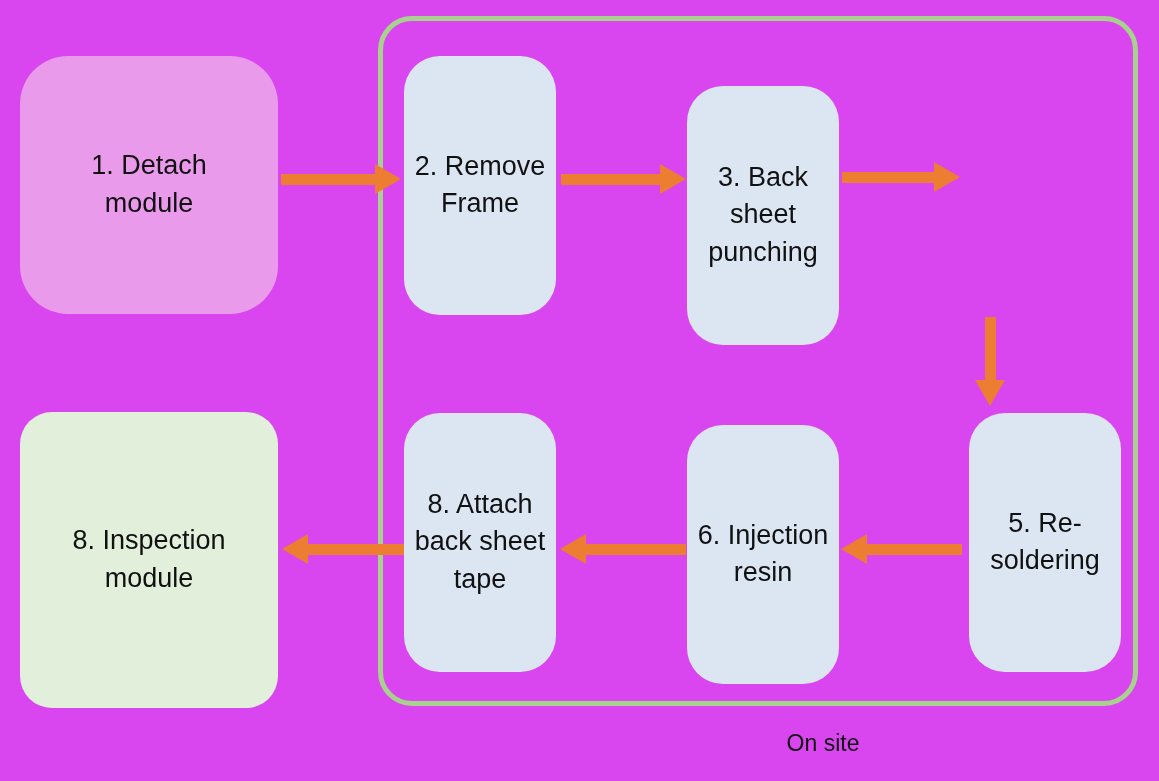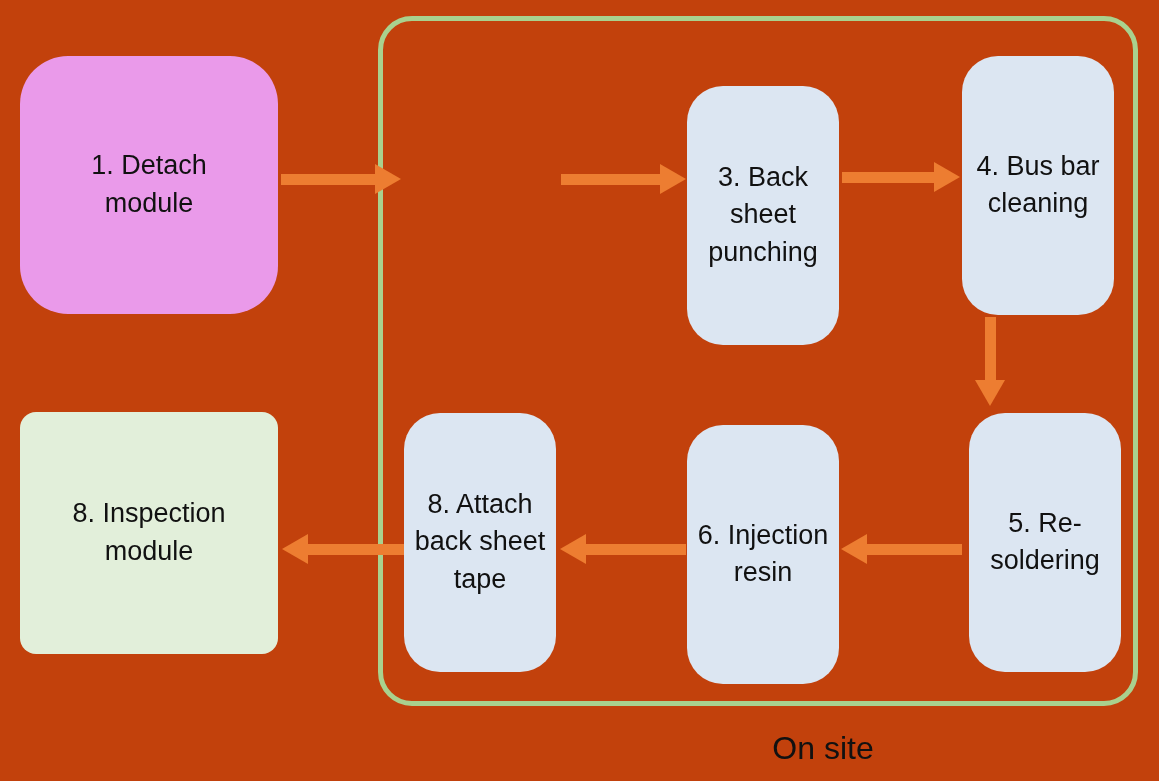--- a/index.html
+++ b/index.html
@@ -6,7 +6,7 @@
   .canvas{
     position:relative;
     width:1159px;height:781px;
-    background:#c2410c;
+    background:#d946ef;
     font-family:"Liberation Sans","DejaVu Sans",sans-serif;
     color:var(--text,#111);
     overflow:hidden;

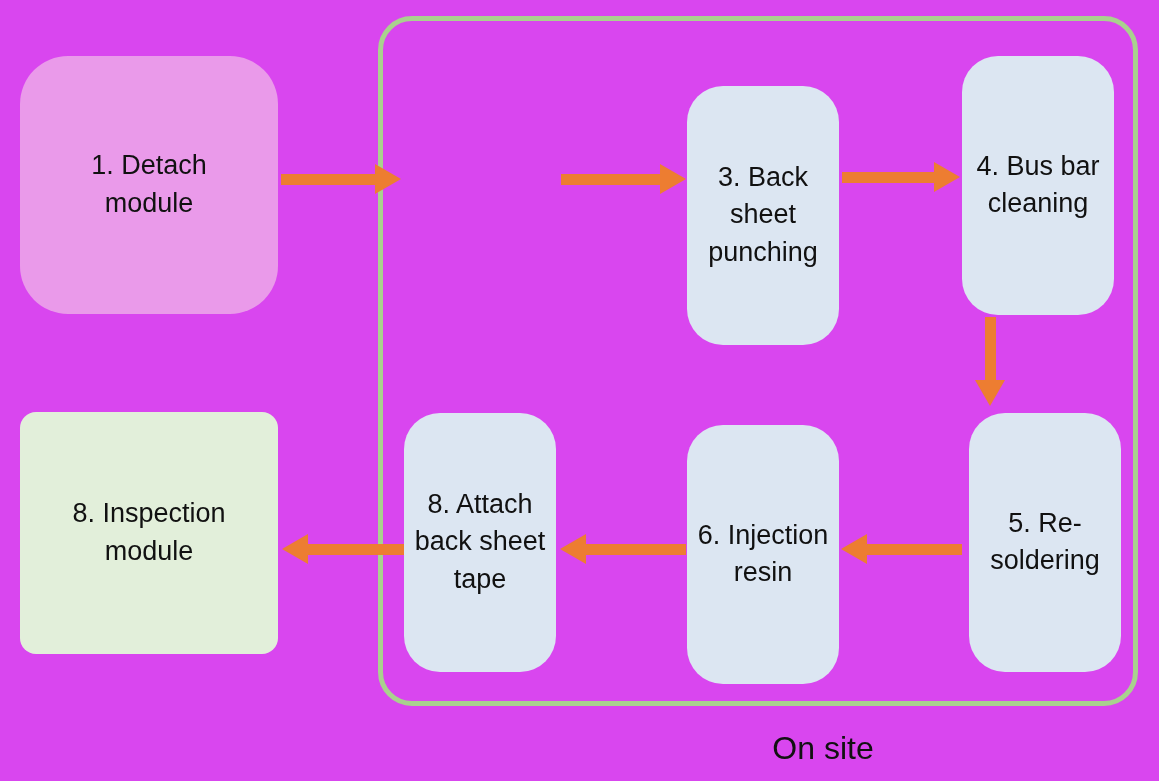--- a/index.html
+++ b/index.html
@@ -78,6 +78,10 @@
 module</span>
   </div>
 
+  <div class="box process p2">
+    <span class="label">2. Remove
+Frame</span>
+  </div>
 
   <div class="box process p3">
     <span class="label">3. Back

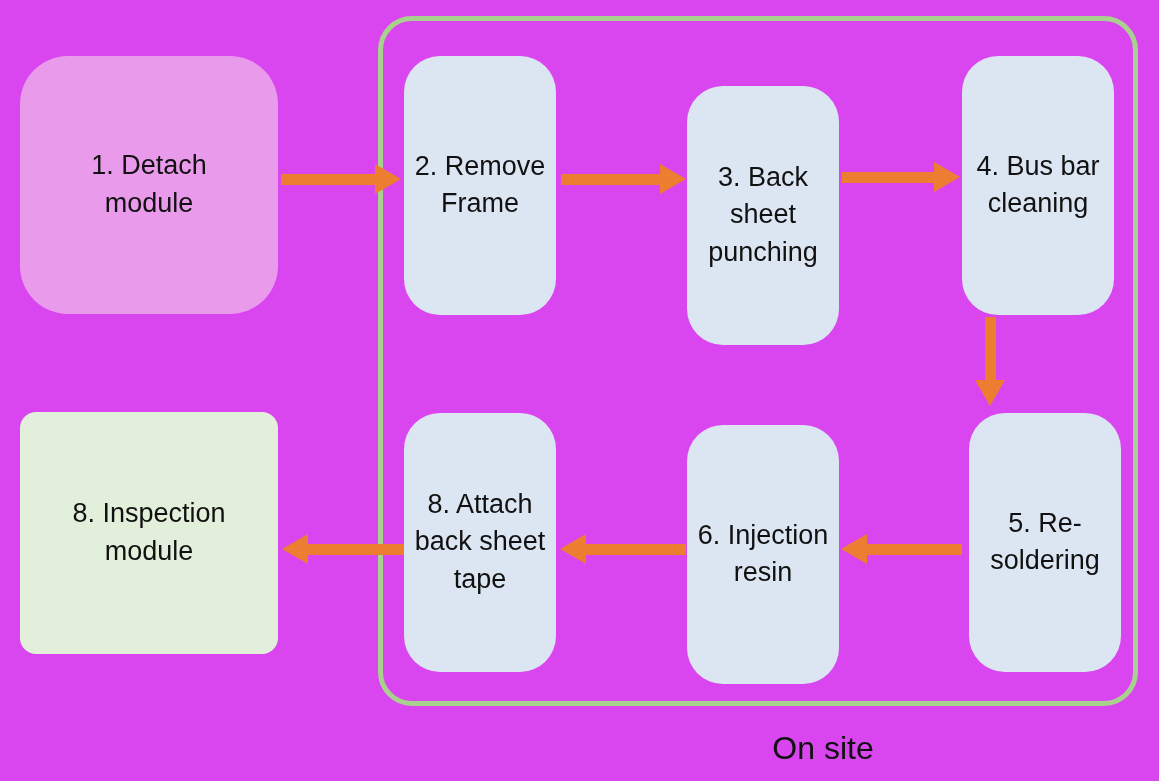--- a/index.html
+++ b/index.html
@@ -89,10 +89,6 @@
 punching</span>
   </div>
 
-  <div class="box process p4">
-    <span class="label">4. Bus bar
-cleaning</span>
-  </div>
 
   <div class="box process p5">
     <span class="label">5. Re-

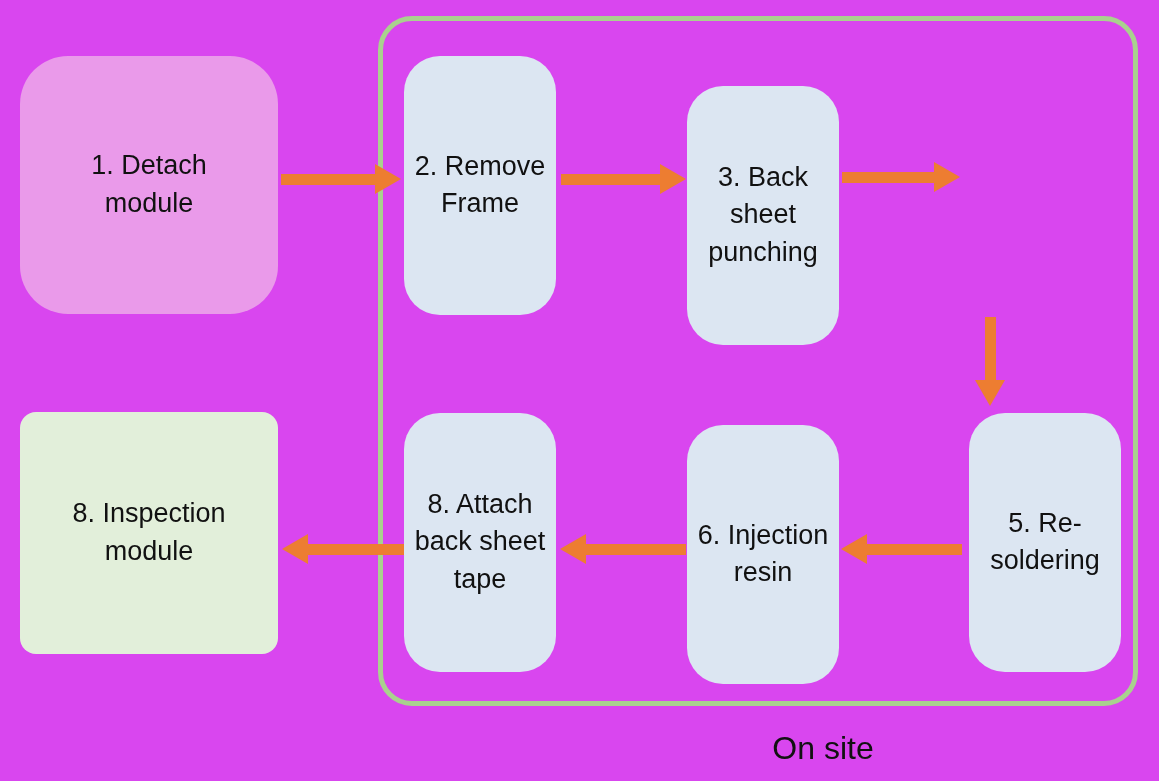--- a/index.html
+++ b/index.html
@@ -44,9 +44,9 @@
     border-radius:48px;
   }
   .end{
-    left:20px;top:412px;width:258px;height:242px;
+    left:20px;top:412px;width:258px;height:296px;
     background:var(--end-box,#e2efda);
-    border-radius:16px;
+    border-radius:32px;
   }
   .process{
     width:152px;height:259px;

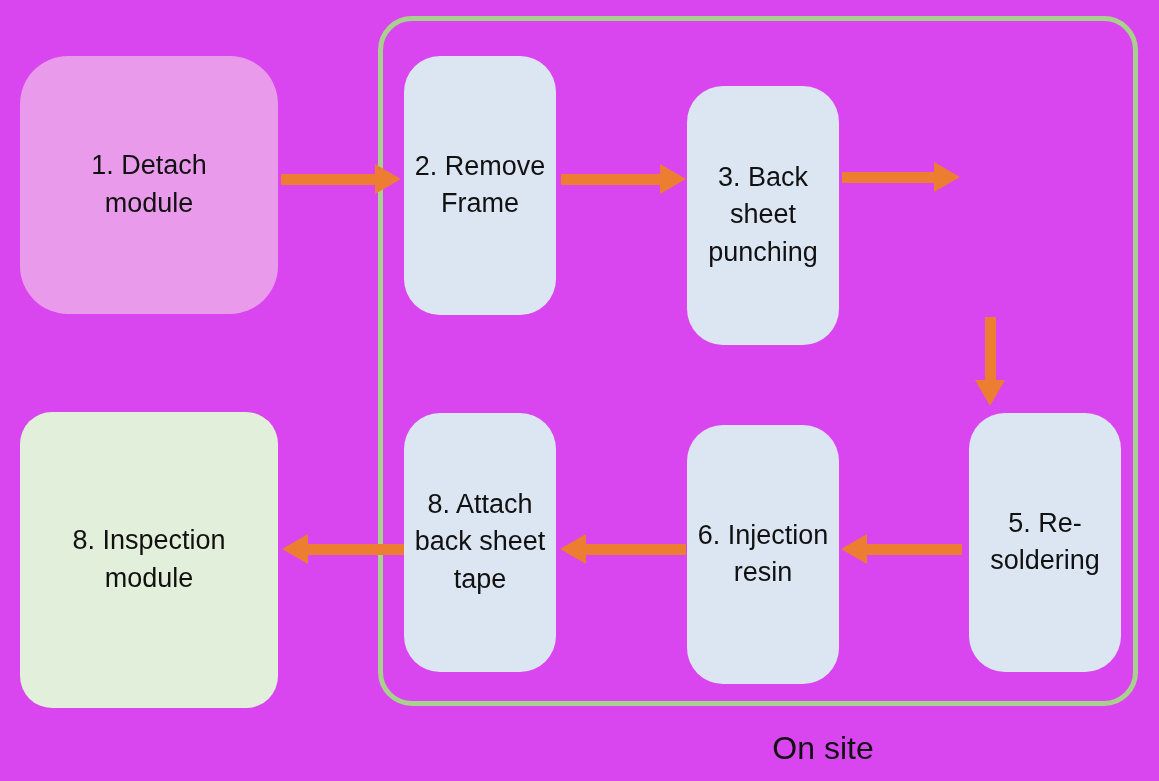--- a/index.html
+++ b/index.html
@@ -24,7 +24,7 @@
     position:absolute;
     left:723px;top:730px;width:200px;
     text-align:center;
-    font-size:32px;
+    font-size:23px;
     color:var(--text,#111);
   }
   

